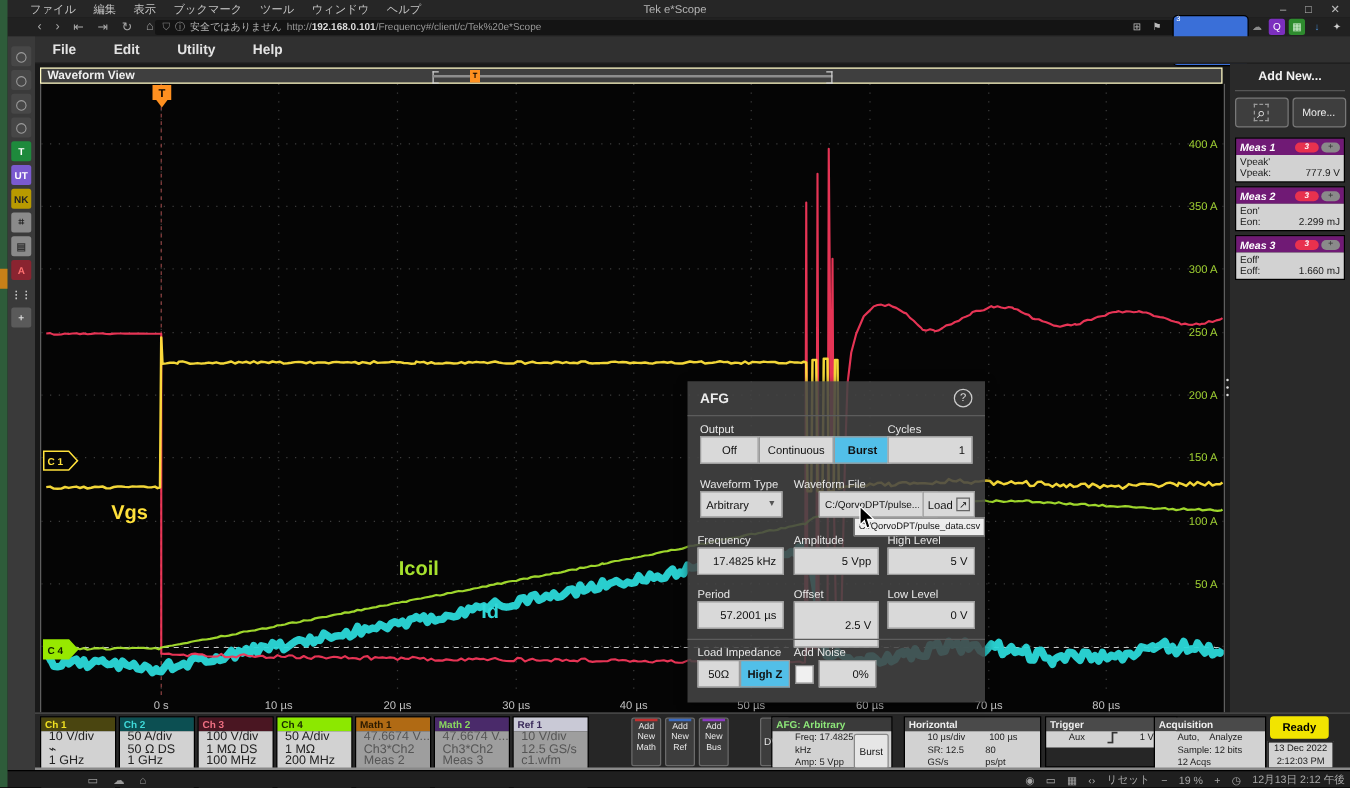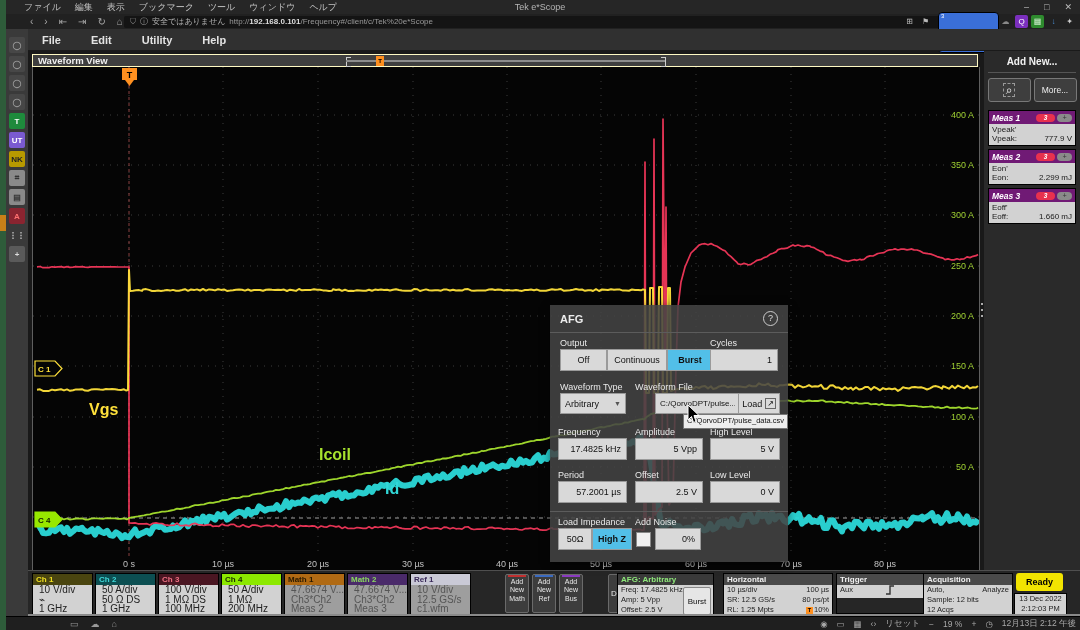--- a/index.html
+++ b/index.html
@@ -354,7 +354,7 @@
     <div class="lab" style="left:85px;top:165px;">Offset</div>
     <div class="lab" style="left:160px;top:165px;">Low Level</div>
     <div class="fld val" style="left:8px;top:176px;width:69px;height:22px;">57.2001 µs</div>
-    <div class="fld val" style="left:85px;top:176px;width:68px;height:22px;">2.5 V</div>
+    <div class="fld val" style="left:85px;top:176px;width:68px;height:37px;">2.5 V</div>
     <div class="fld val" style="left:160px;top:176px;width:70px;height:22px;">0 V</div>
 
     <div class="hr" style="top:206px;"></div>

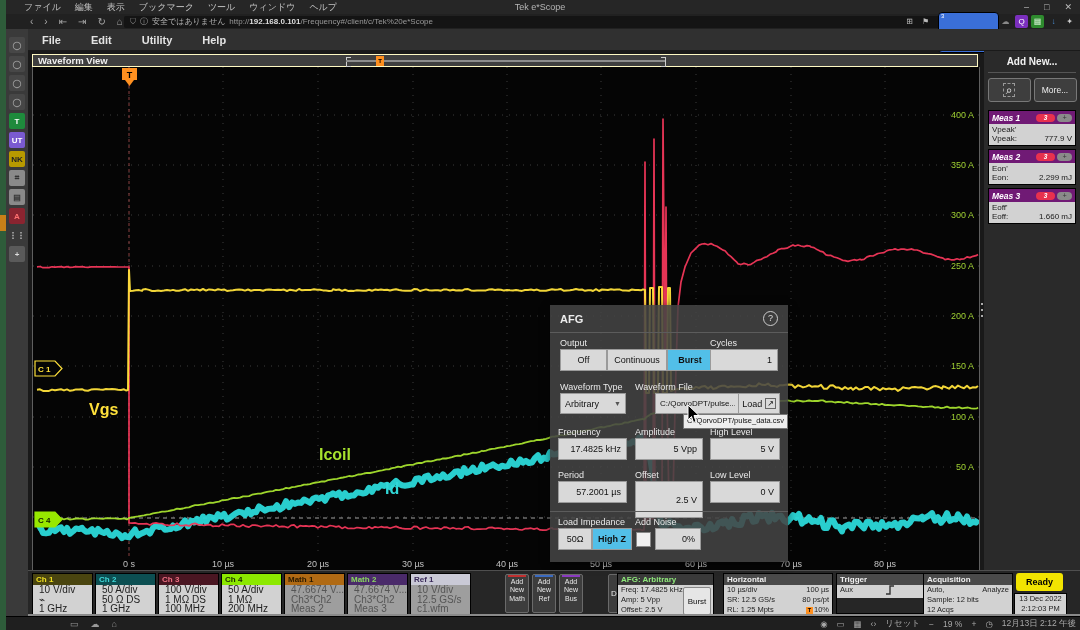--- a/index.html
+++ b/index.html
@@ -95,7 +95,7 @@
   .addbtn .bar{position:absolute;left:2px;top:0;width:18px;height:2px;}
   .info-badge{position:absolute;top:2px;border:1px solid #000;box-sizing:border-box;}
   .info-badge .bh{height:11px;background:#4a4a4a;color:#f0f0f0;font-size:8px;font-weight:bold;line-height:11px;padding:0 3px;}
-  .info-badge .bb{background:#d2d2d2;color:#222;font-size:7.5px;line-height:10px;padding:0 3px;}
+  .info-badge .bb{background:#d2d2d2;color:#222;font-size:7.5px;line-height:10px;padding:0 18px;}
   .tworow{display:flex;justify-content:space-between;}
   #ready{left:988px;top:2px;width:47px;height:18px;background:#f2e400;border-radius:3px;color:#000;
     font-size:9px;font-weight:bold;text-align:center;line-height:18px;}

